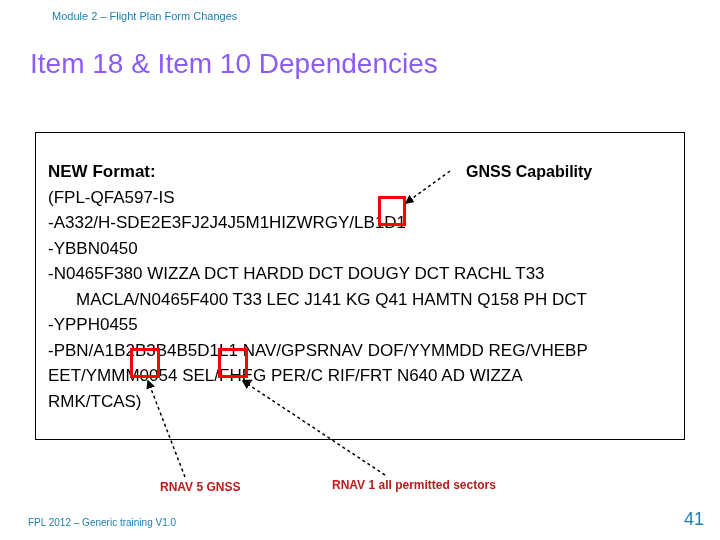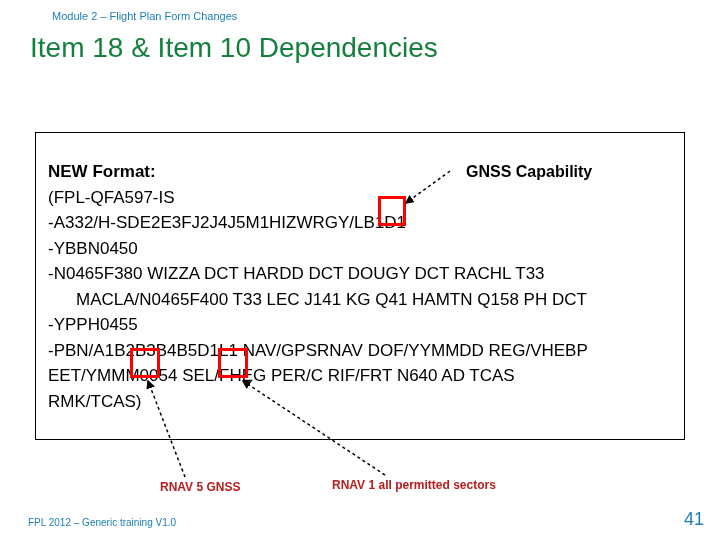--- a/index.html
+++ b/index.html
@@ -12,8 +12,9 @@
     color: #1b7fb3; font-size: 11px; padding: 10px 0 6px 52px;
   }
   .title {
-    color: #15803d; font-size: 28px; font-weight: 400;
+    color: #8b5cf6; font-size: 28px; font-weight: 400;
     padding: 4px 8px 0 30px;
+    margin-top: 16px;
   }
   .content-box {
     position: absolute; left: 35px; top: 132px;

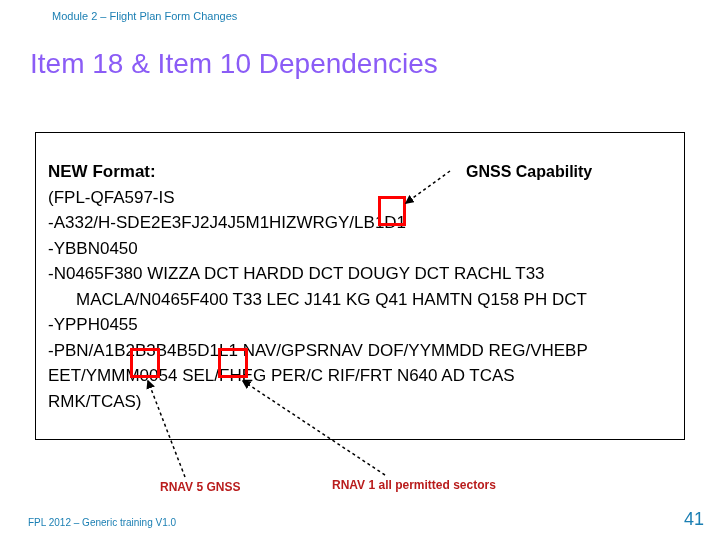--- a/index.html
+++ b/index.html
@@ -69,7 +69,7 @@
     <div class="indent">MACLA/N0465F400 T33 LEC J141 KG Q41 HAMTN Q158 PH DCT</div>
     <div>-YPPH0455</div>
     <div>-PBN/A1B2B3B4B5D1L1 NAV/GPSRNAV DOF/YYMMDD REG/VHEBP</div>
-    <div>EET/YMMM0054 SEL/FHEG PER/C RIF/FRT N640 AD TCAS</div>
+    <div>EET/YMMM0054 SEL/FHEG PER/C RIF/FRT N640 AD WIZZA</div>
     <div>RMK/TCAS)</div>
   </div>
   <div class="gnss-label">GNSS Capability</div>

